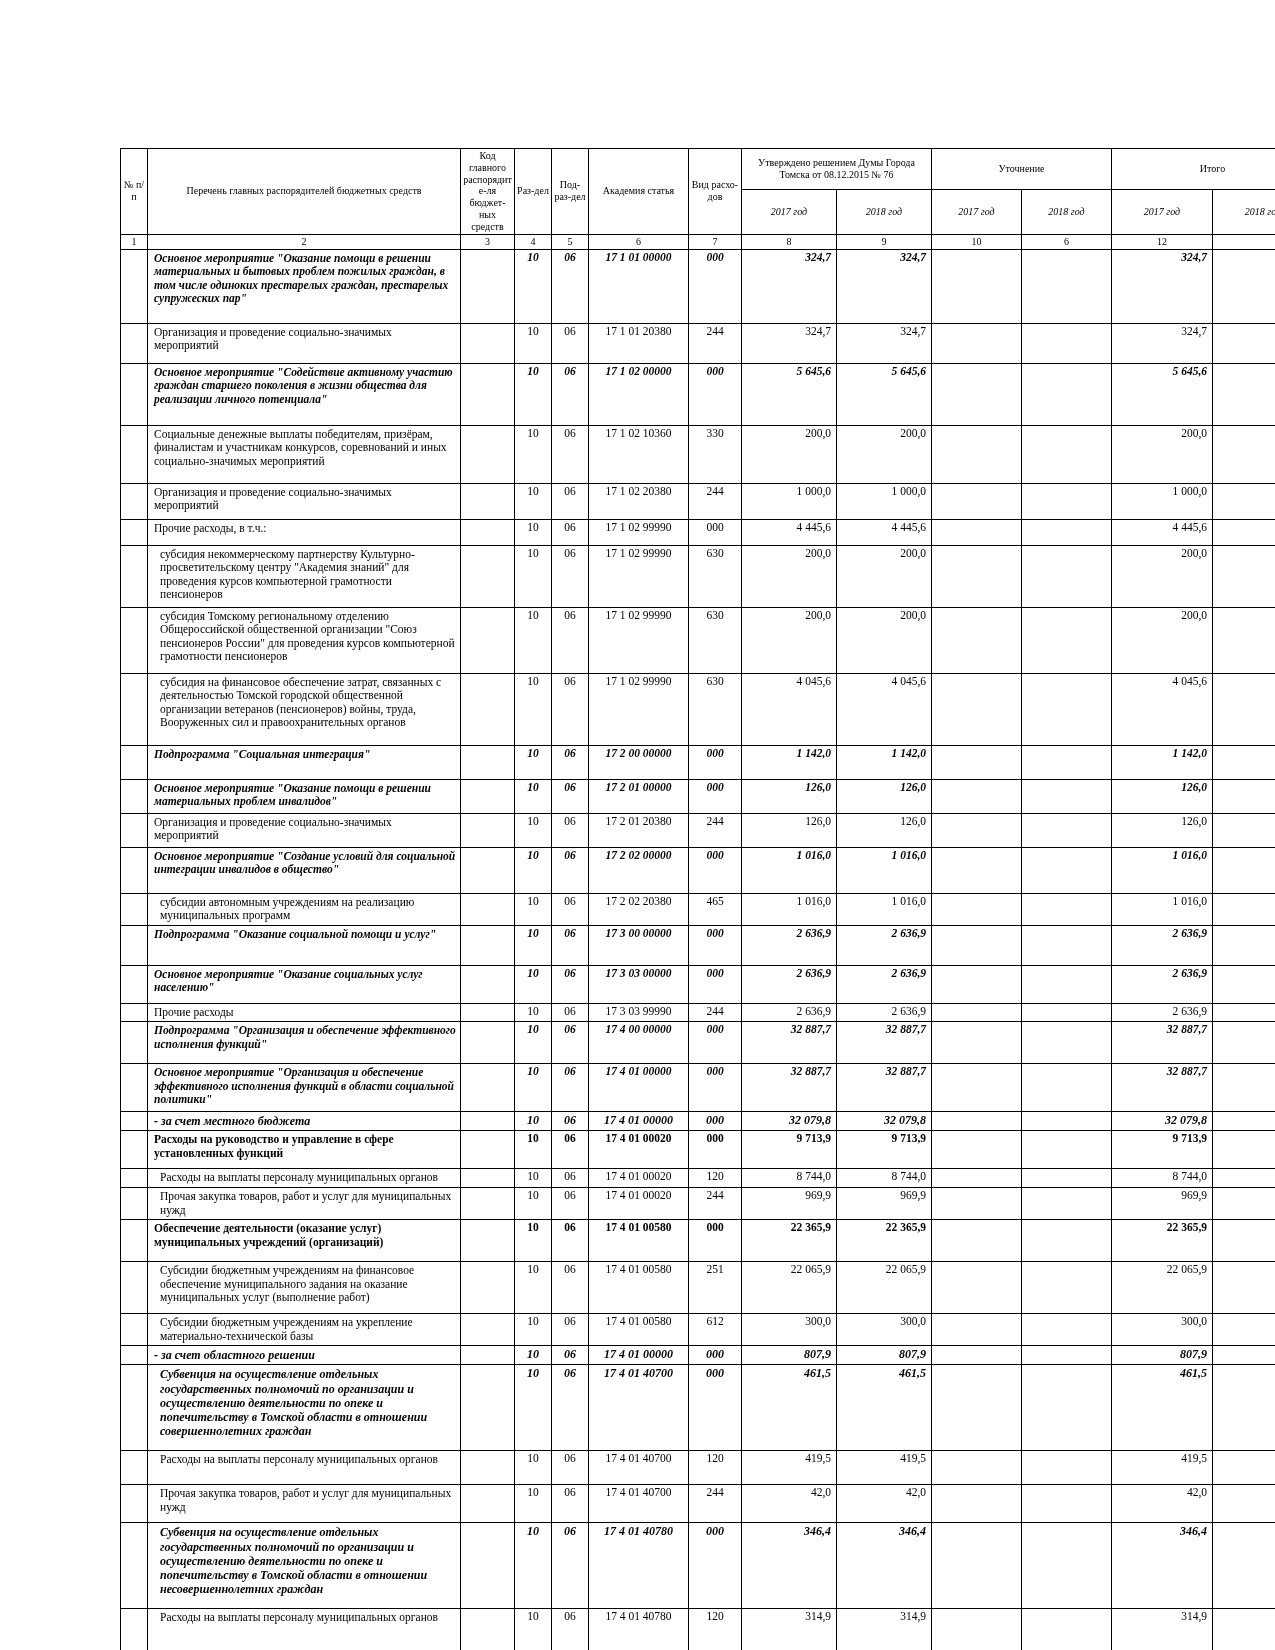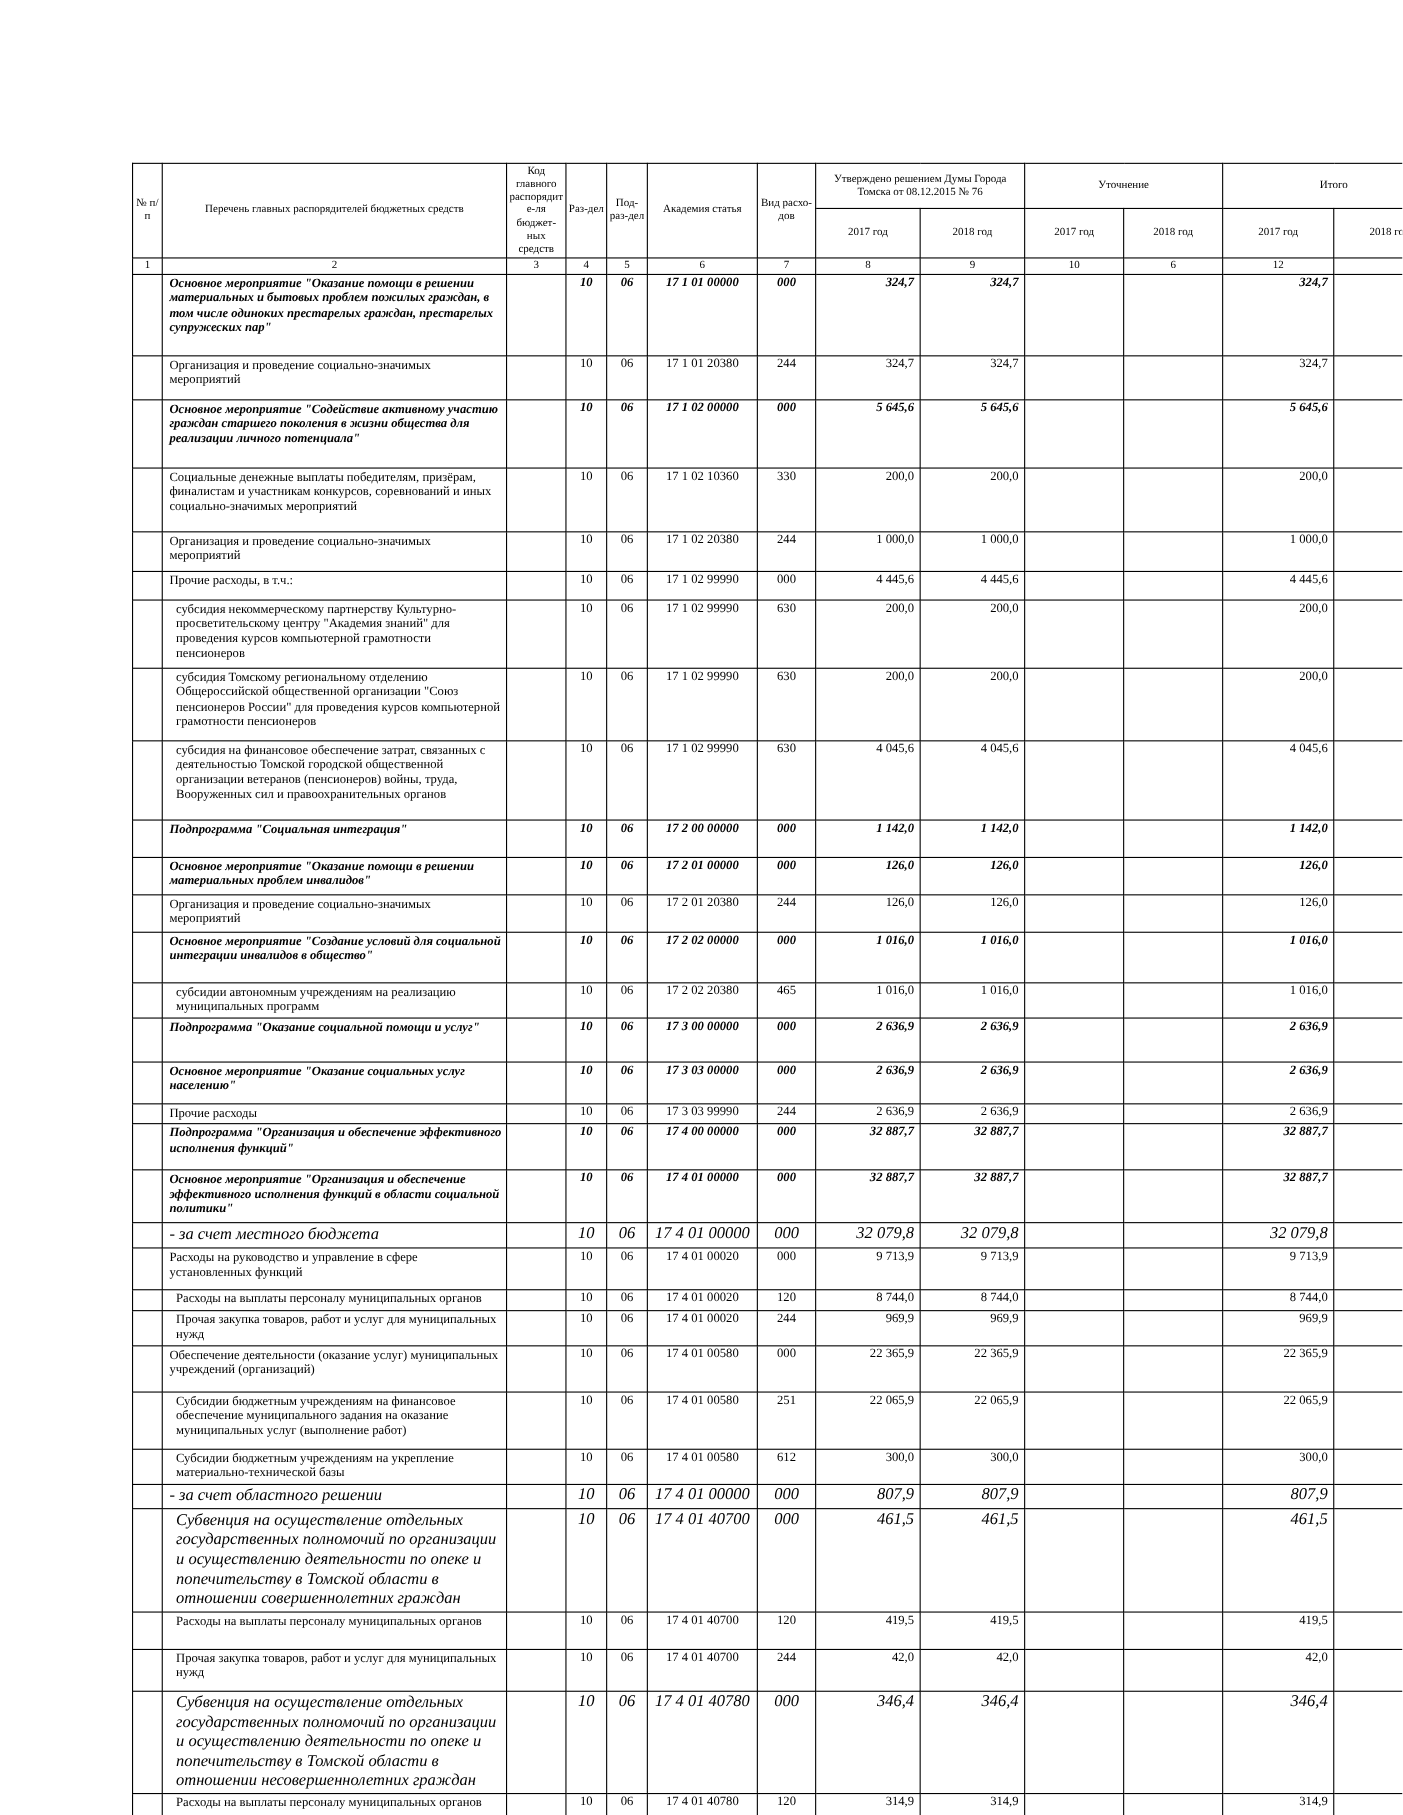--- a/index.html
+++ b/index.html
@@ -32,7 +32,7 @@
     padding: 1px 2px;
   }
   tr.h1 th { height: 37px; }
-  tr.h2 th { height: 40px; }
+  tr.h2 th { height: 40px; font-style: italic; }
   tr.nums th { height: 15px; font-size: 10px; padding: 0 2px; }
   .budget td {
     font-size: 11.5px;

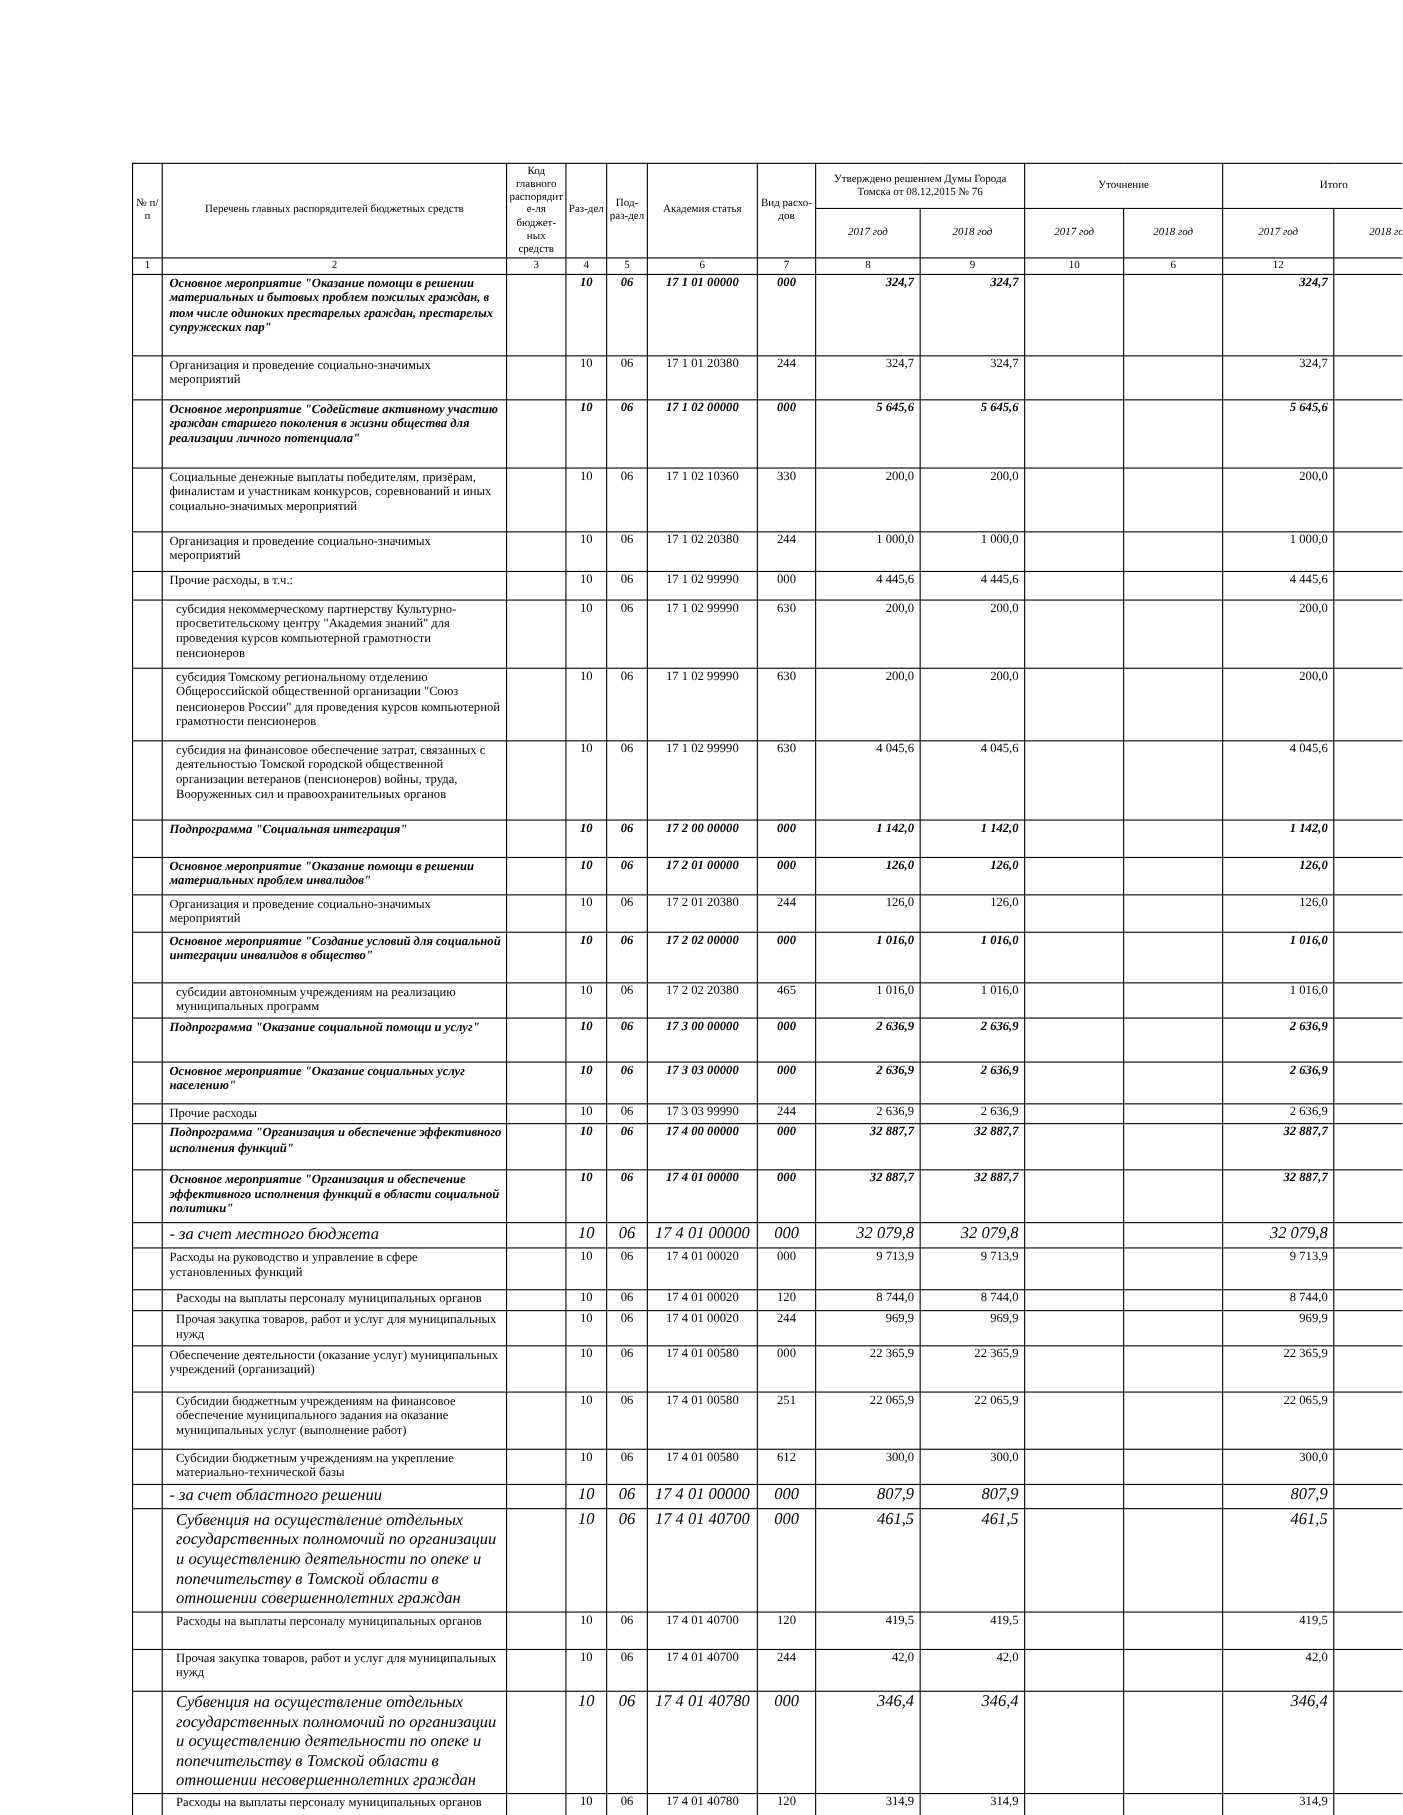--- a/index.html
+++ b/index.html
@@ -46,7 +46,7 @@
   tr.bi td { font-weight: bold; font-style: italic; }
   tr.b td { font-weight: normal; }
   tr.i td { font-style: italic; }
-  tr.sm td { font-size: 15px; }
+  tr.sm td { font-size: 12px; font-weight: bold; }
   tr.ind td.name { padding-left: 12px; }
 </style>
 </head>

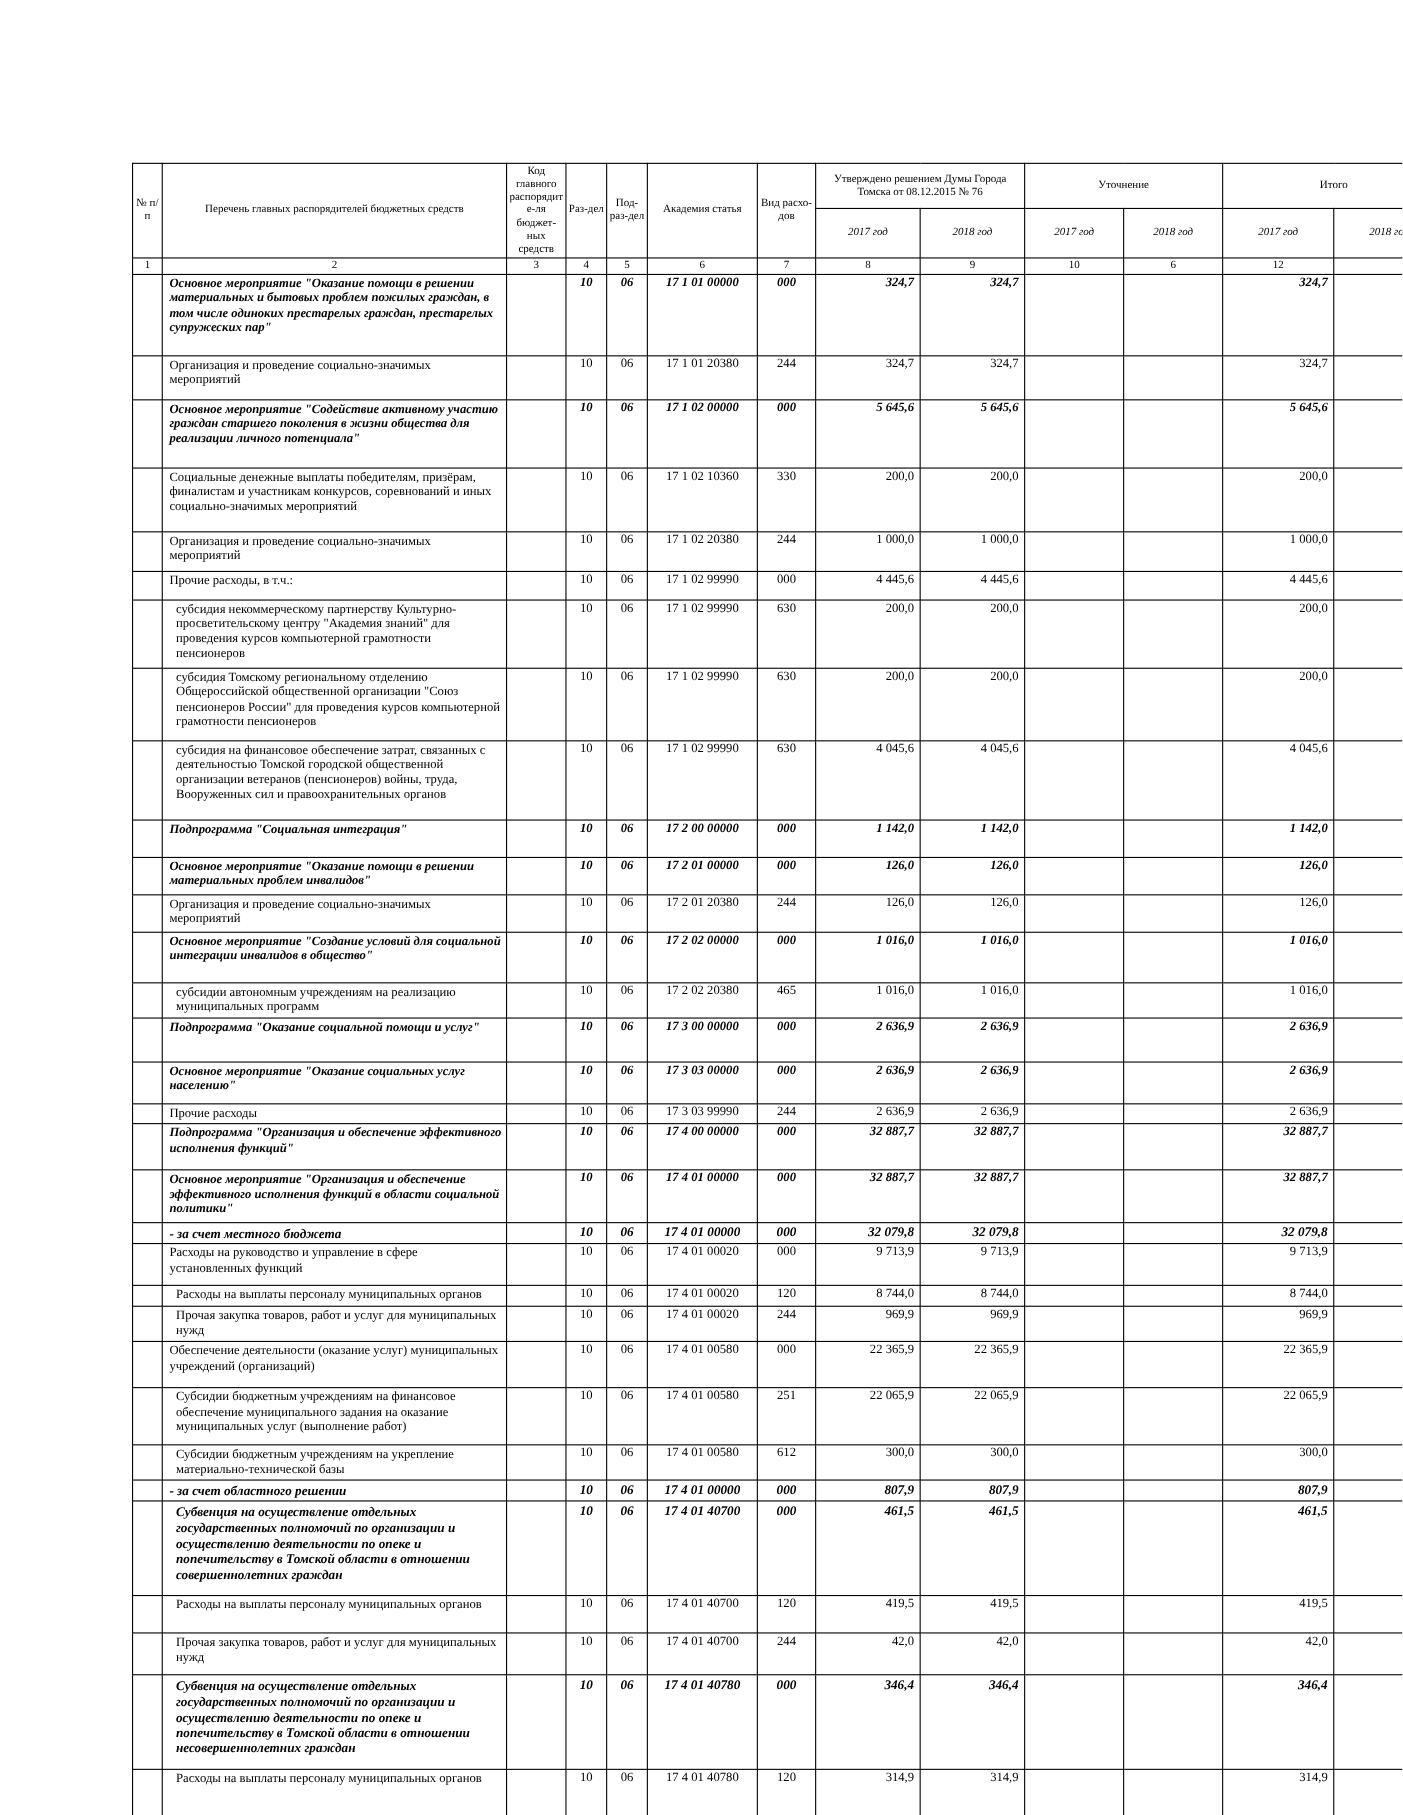--- a/index.html
+++ b/index.html
@@ -44,7 +44,7 @@
   td.c { text-align: center; }
   td.num { text-align: right; white-space: nowrap; padding-right: 5px; }
   tr.bi td { font-weight: bold; font-style: italic; }
-  tr.b td { font-weight: normal; }
+  tr.b td { font-weight: bold; }
   tr.i td { font-style: italic; }
   tr.sm td { font-size: 12px; font-weight: bold; }
   tr.ind td.name { padding-left: 12px; }

